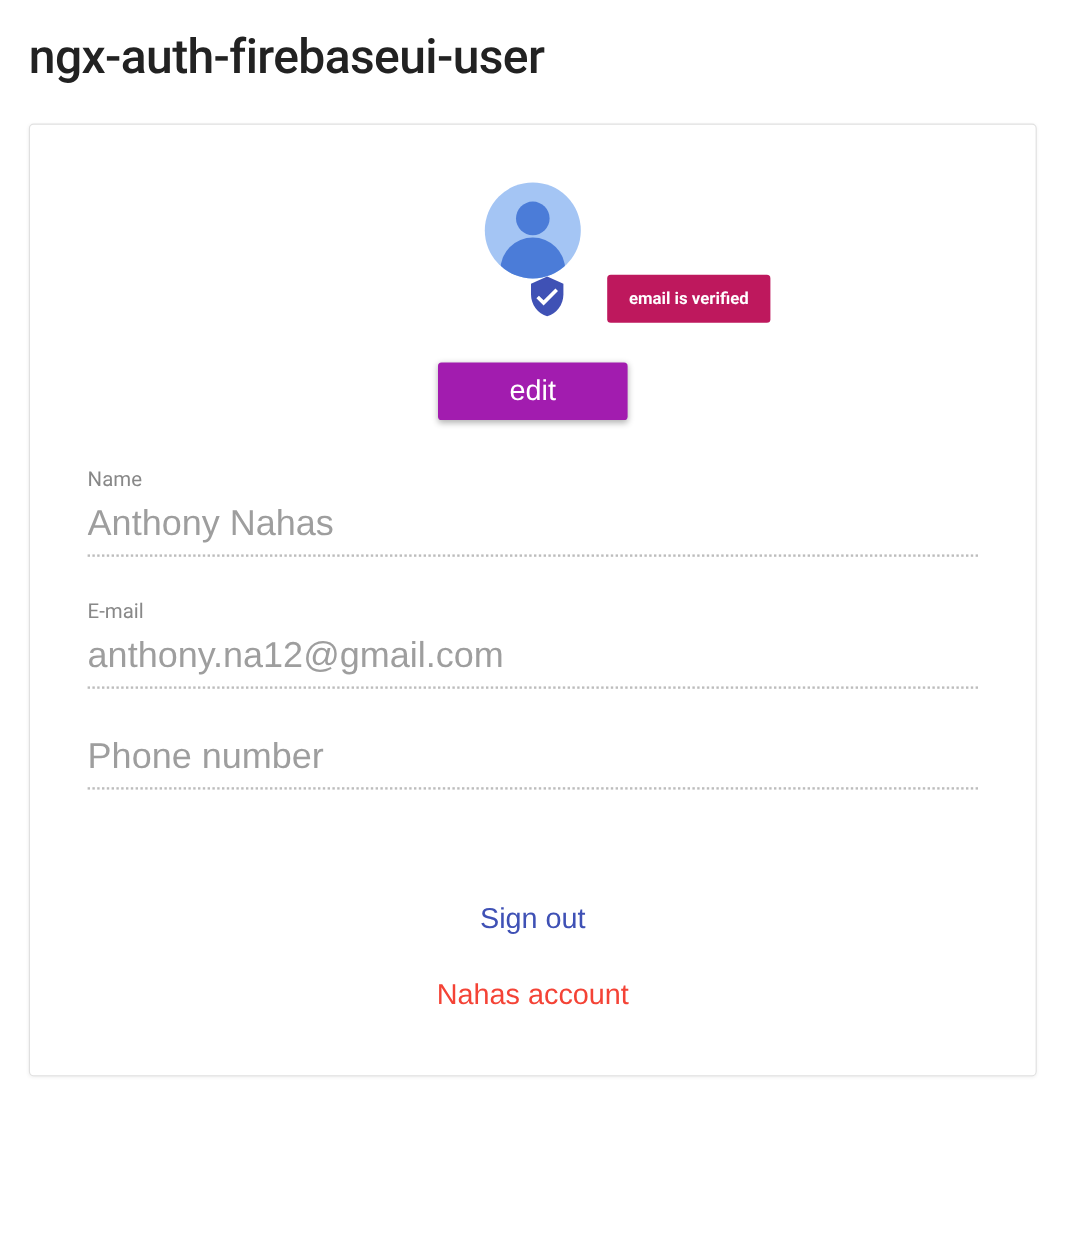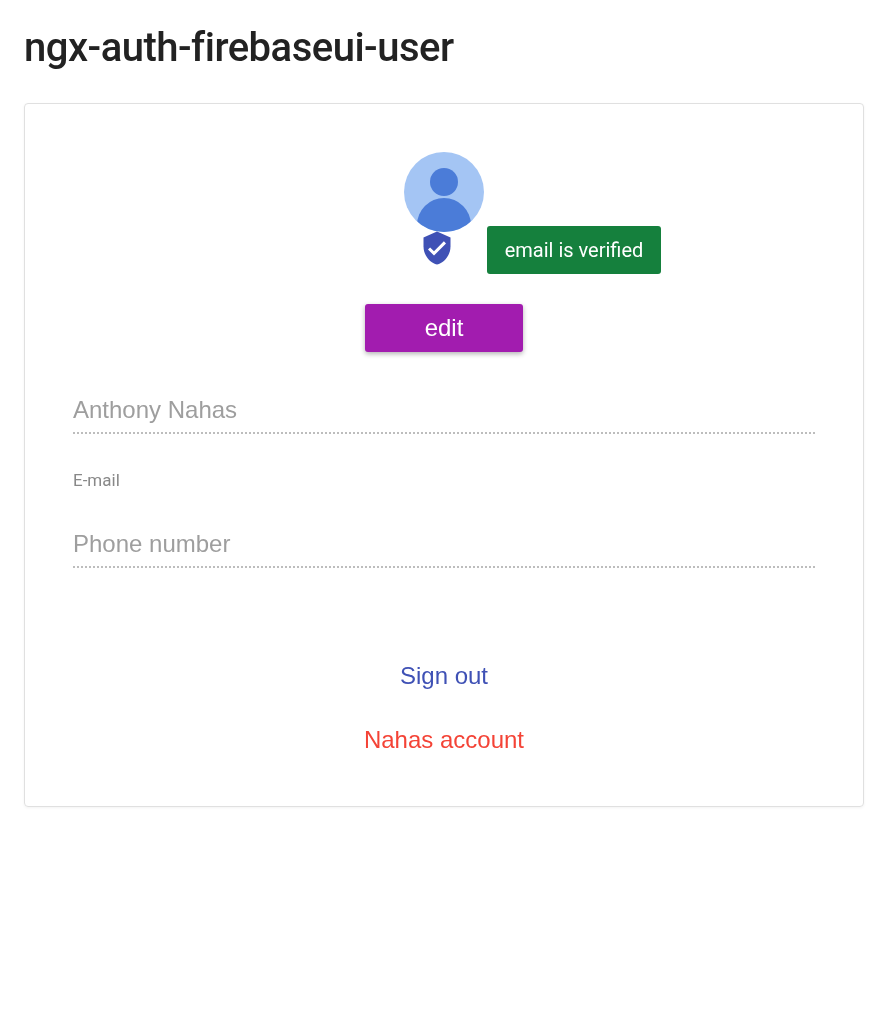--- a/index.html
+++ b/index.html
@@ -74,12 +74,13 @@
       height: 42px;
     }
     .tooltip {
-      background: #15803d;
+      background: #be185d;
       color: #fff;
-      font-size: 20px;
+      font-size: 14px;
       padding: 12px 18px;
       border-radius: 3px;
       white-space: nowrap;
+      font-weight: bold;
     }
     .edit-row {
       display: flex;

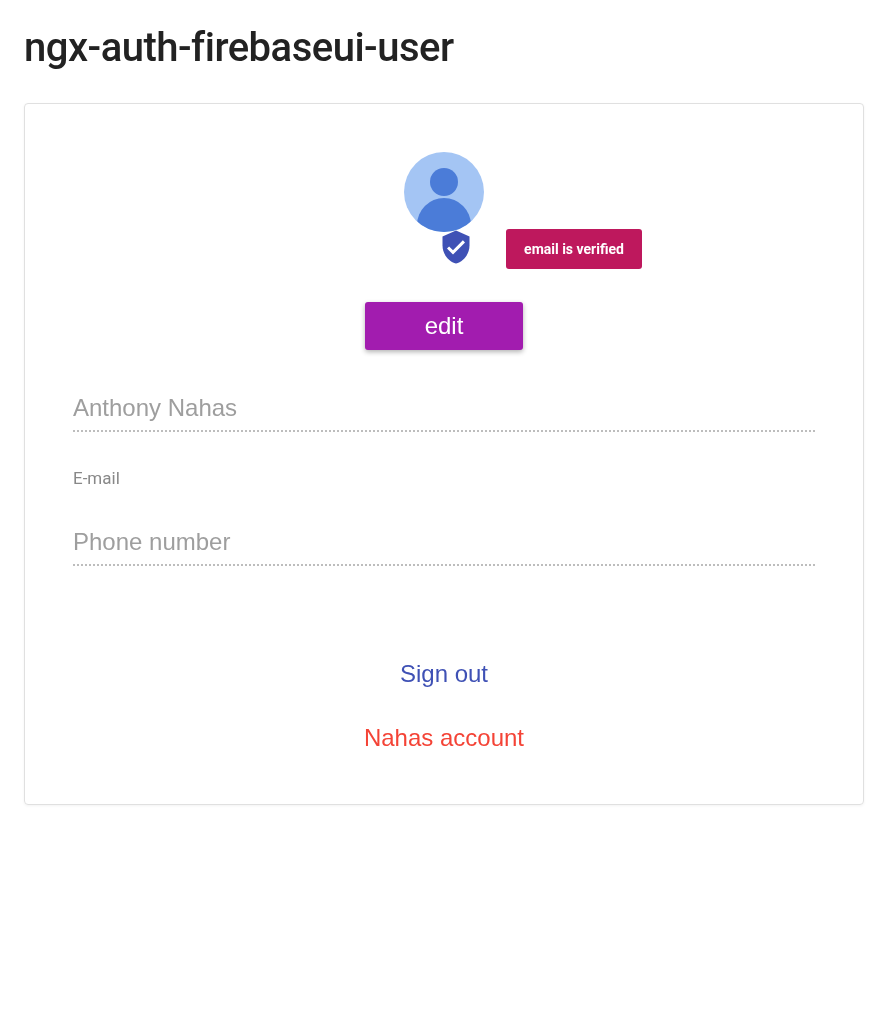--- a/index.html
+++ b/index.html
@@ -171,6 +171,7 @@
   </div>
 
   <div class="form-field">
+    <label class="field-label">Name</label>
     <input class="field-input" type="text" disabled="" value="Anthony Nahas" style="">
   </div>
 

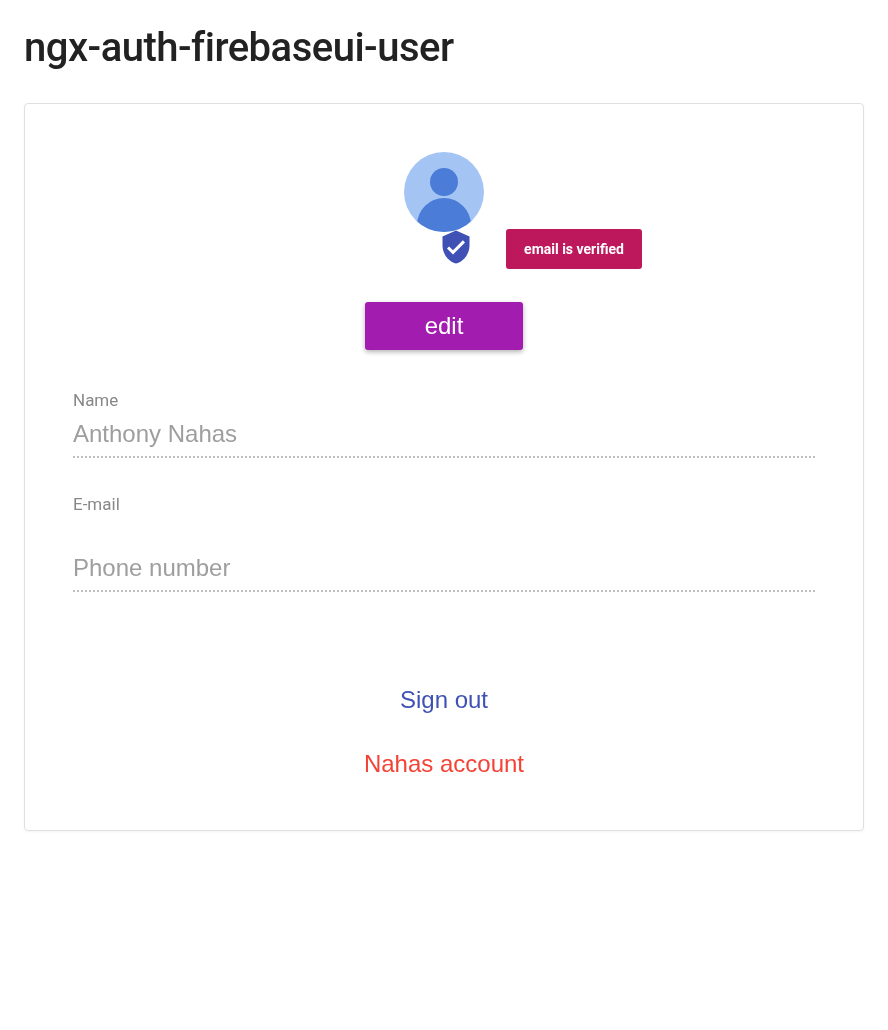--- a/index.html
+++ b/index.html
@@ -112,7 +112,7 @@
       width: 100%;
       border: none;
       border-bottom: 2px dotted #bdbdbd;
-      font-size: 24px;
+      font-size: 30px;
       color: #9e9e9e;
       padding: 4px 0 8px 0;
       background: transparent;

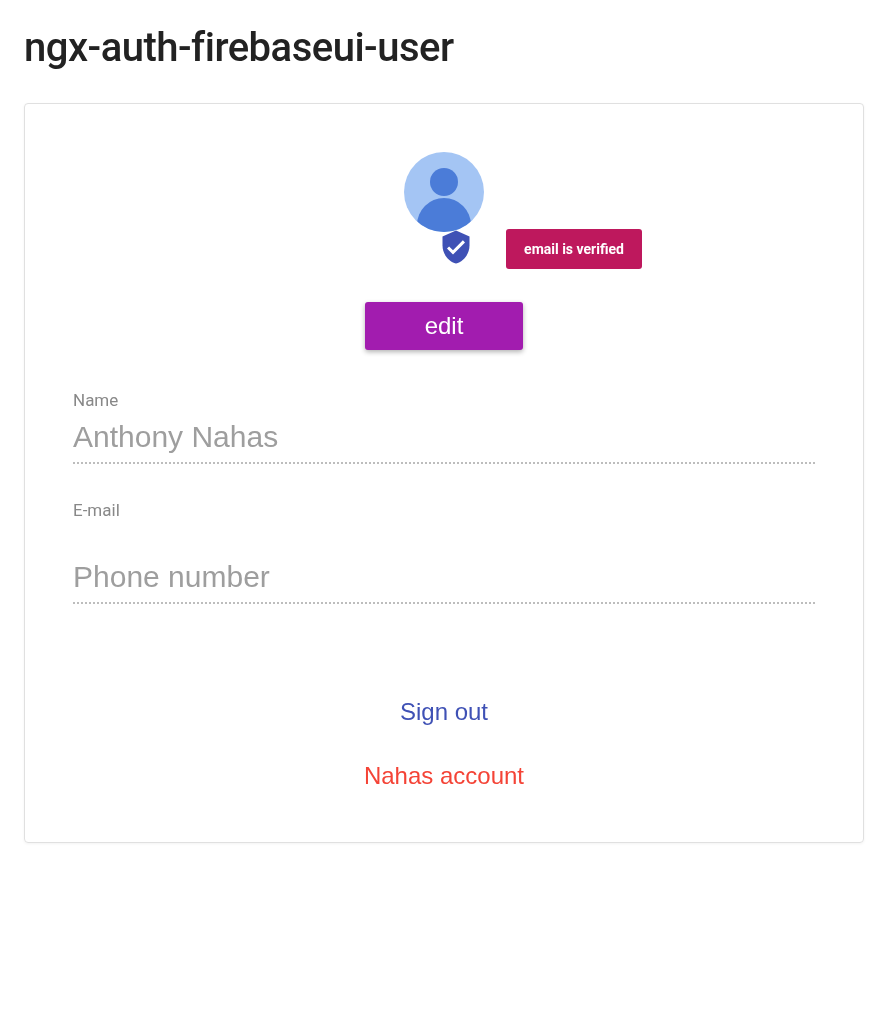--- a/index.html
+++ b/index.html
@@ -177,6 +177,7 @@
 
   <div class="form-field">
     <label class="field-label">E-mail</label>
+    <input class="field-input" type="text" disabled="" value="anthony.na12@gmail.com" style="">
   </div>
 
   <div class="form-field phone-field">

